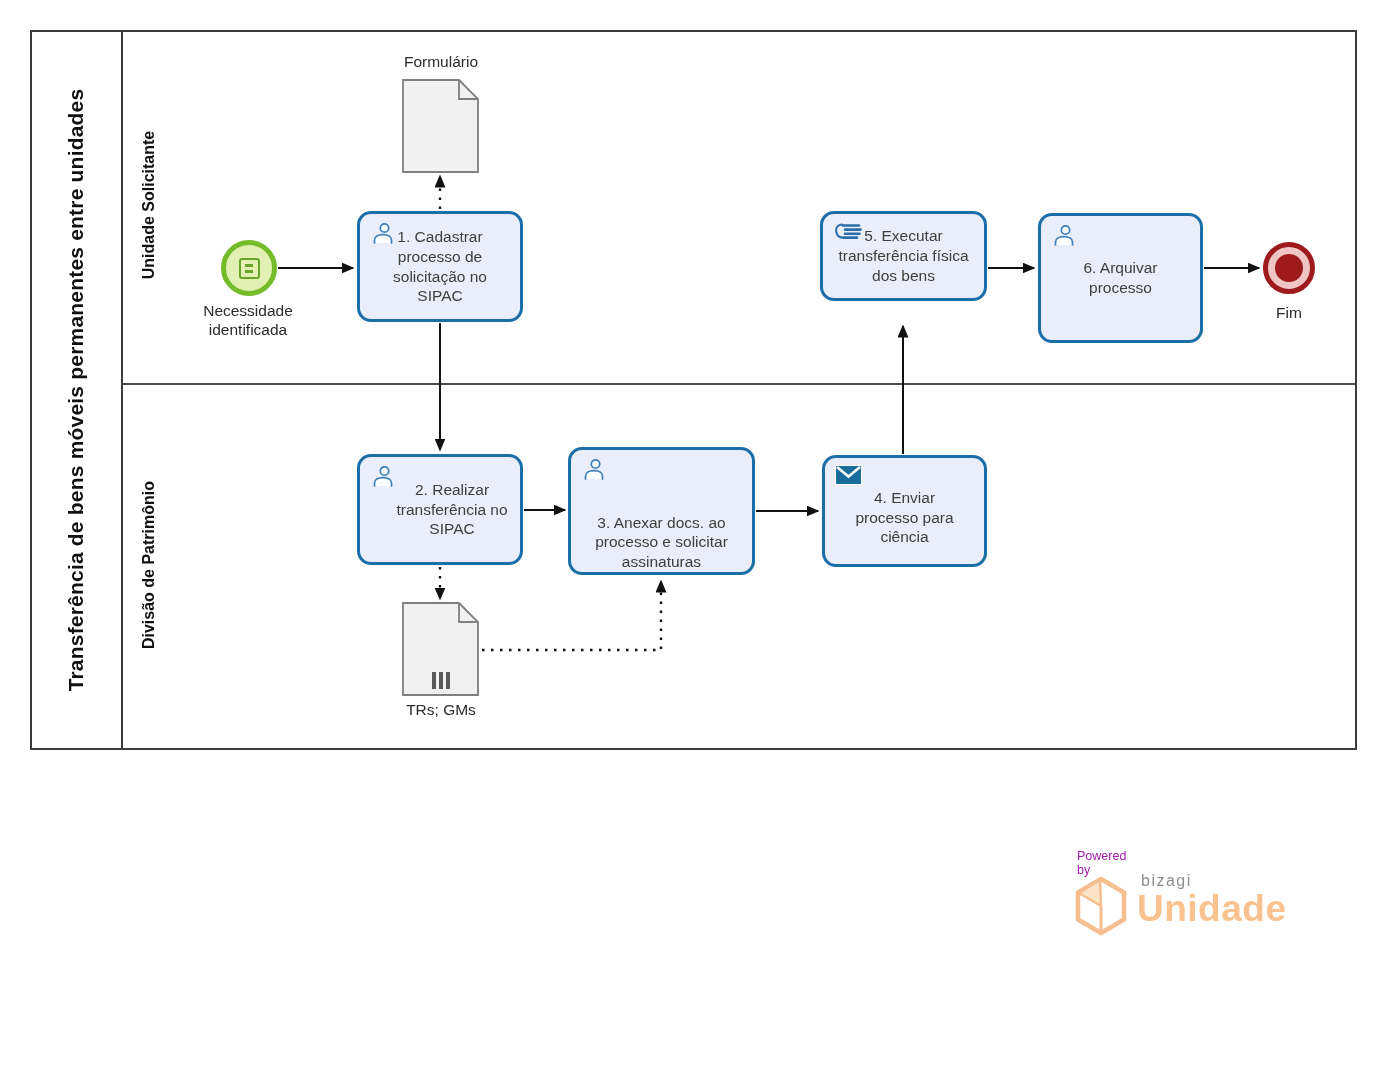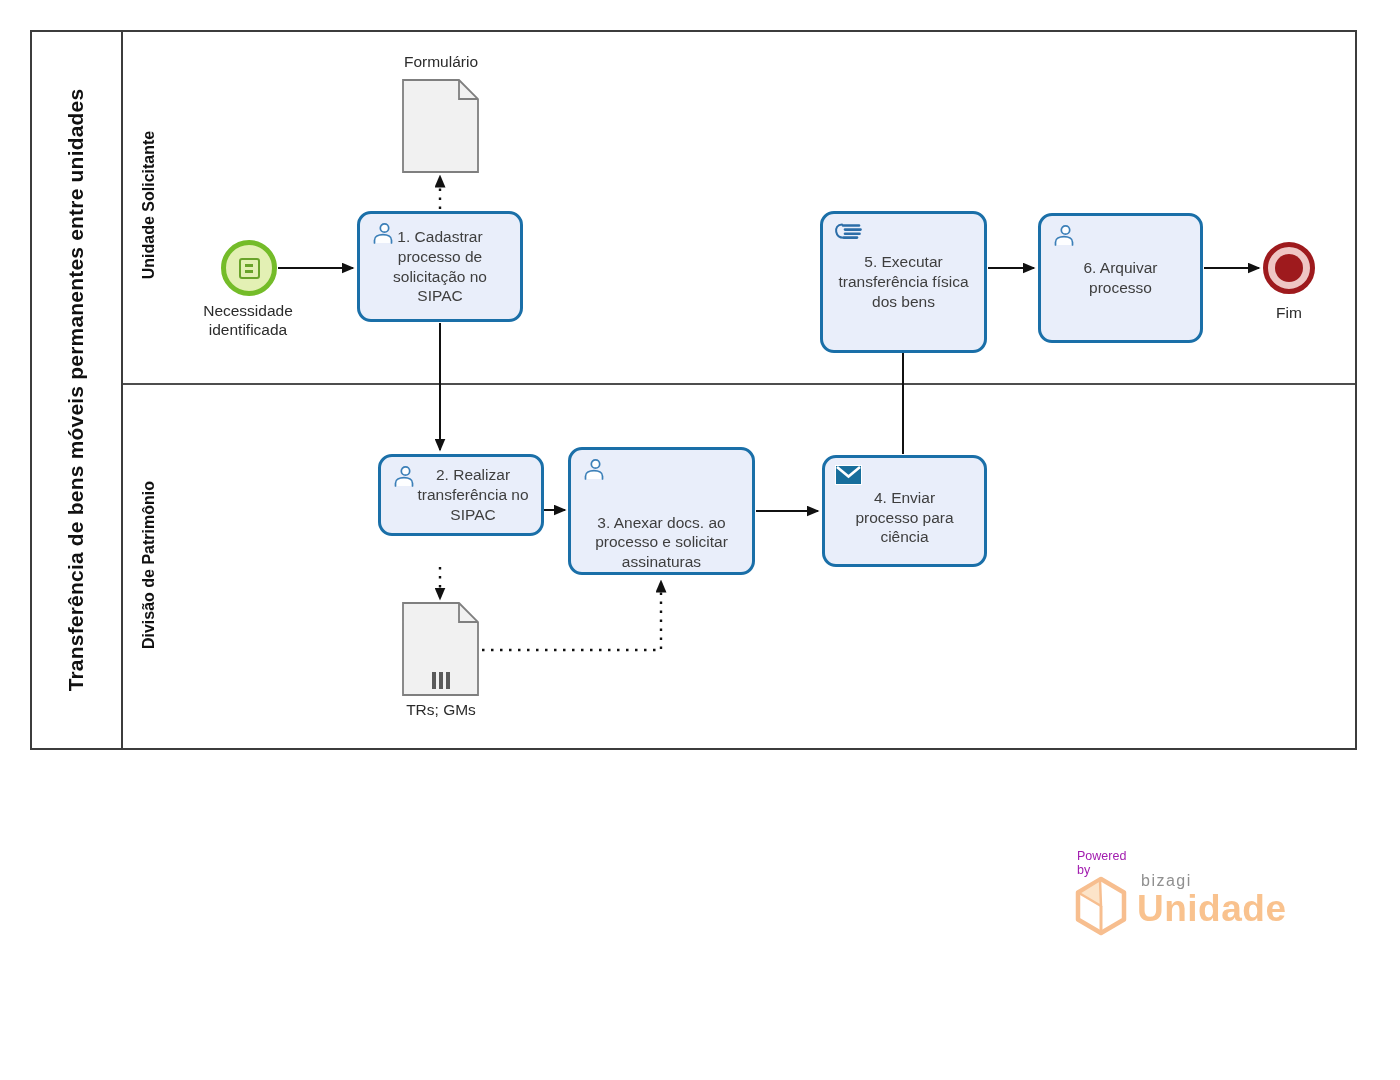--- a/index.html
+++ b/index.html
@@ -126,7 +126,7 @@
     <span style="width:126px;margin-top:13px;">4. Enviar processo para ciência</span>
   </div>
 
-  <div class="task" style="left:820px; top:211px; width:167px; height:142px;text-align:center;">
+  <div class="task" style="left:820px; top:211px; width:167px; height:90px;text-align:center;">
     <svg class="ticon" width="30" height="25" viewBox="0 0 30 25">
       <path d="M9 3.5 C4.5 3.5 2.5 7 3.2 10.8 c0.7 3.8 3.3 6 7.3 6" fill="none" stroke="#2B6DA8" stroke-width="2" stroke-linecap="round"></path>
       <g stroke="#2B6DA8" stroke-width="2.6" stroke-linecap="round">

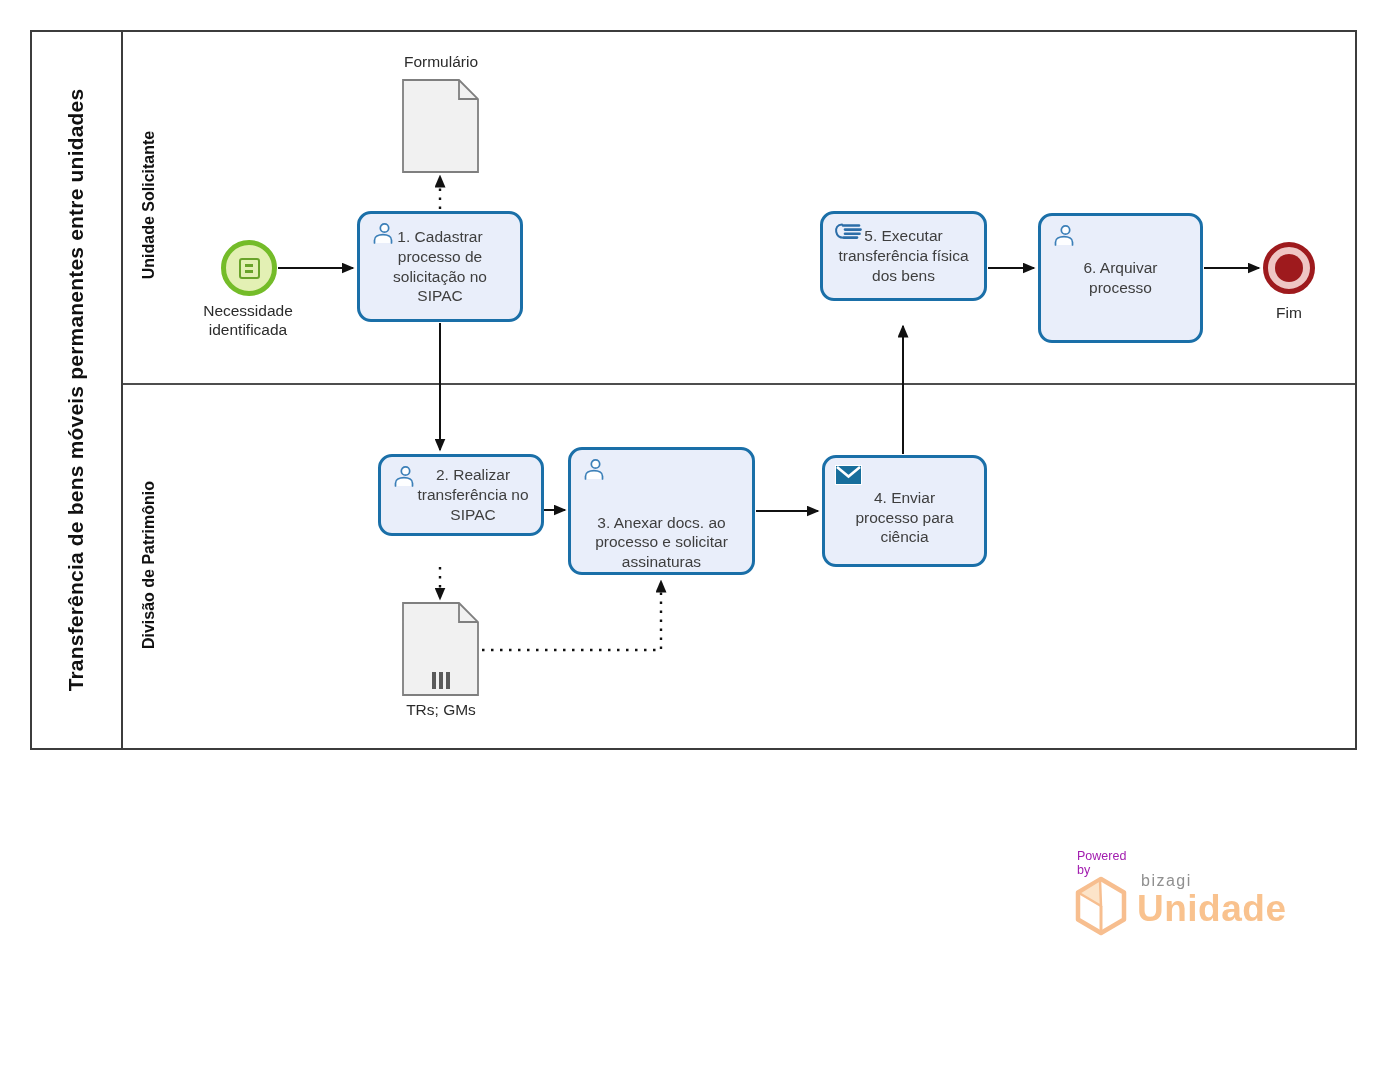--- a/index.html
+++ b/index.html
@@ -102,7 +102,7 @@
     <span style="width:122px;">1. Cadastrar processo de solicitação no SIPAC</span>
   </div>
 
-  <div class="task" style="left:378px; top:454px; width:166px; height:82px;padding-left:24px;">
+  <div class="task" style="left:357px; top:454px; width:166px; height:111px;padding-left:24px;">
     <svg class="ticon" width="26" height="26" viewBox="0 0 26 26">
       <circle cx="14.5" cy="7" r="4.2" fill="#FDFEFF" stroke="#3B7FB8" stroke-width="1.7"></circle>
       <path d="M4.5 22 v-2.8 c0-3.6 3.8-5.5 8.5-5.5 s8.5 1.9 8.5 5.5 V22" fill="#FDFEFF" stroke="#3B7FB8" stroke-width="1.7" stroke-linecap="round" stroke-linejoin="round"></path>

